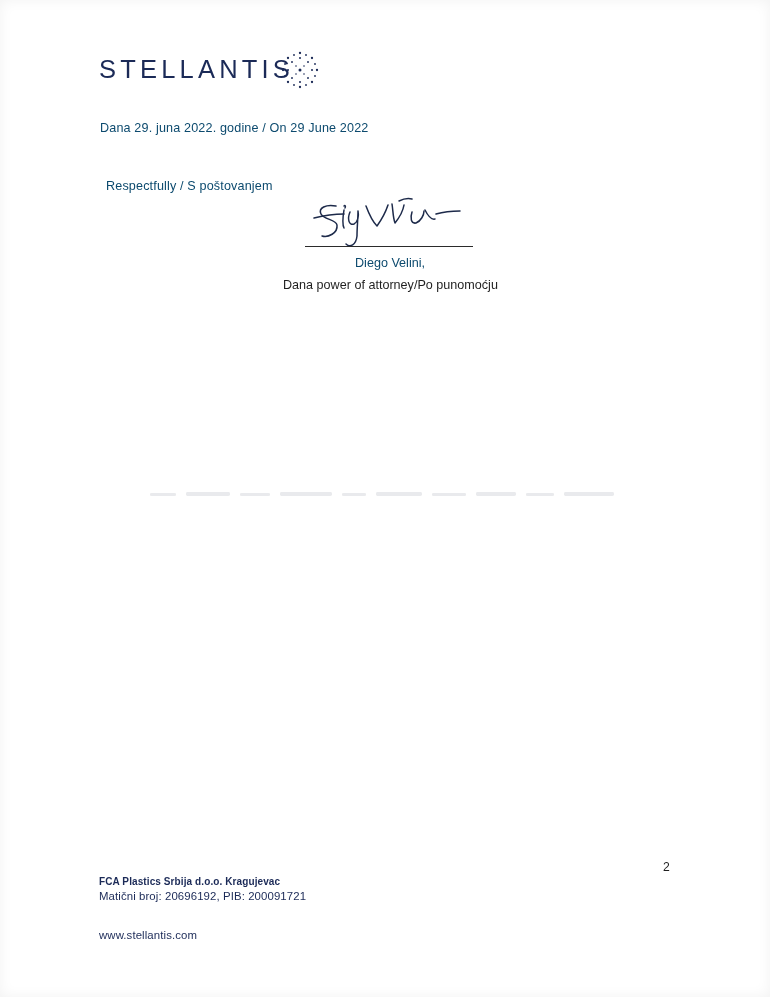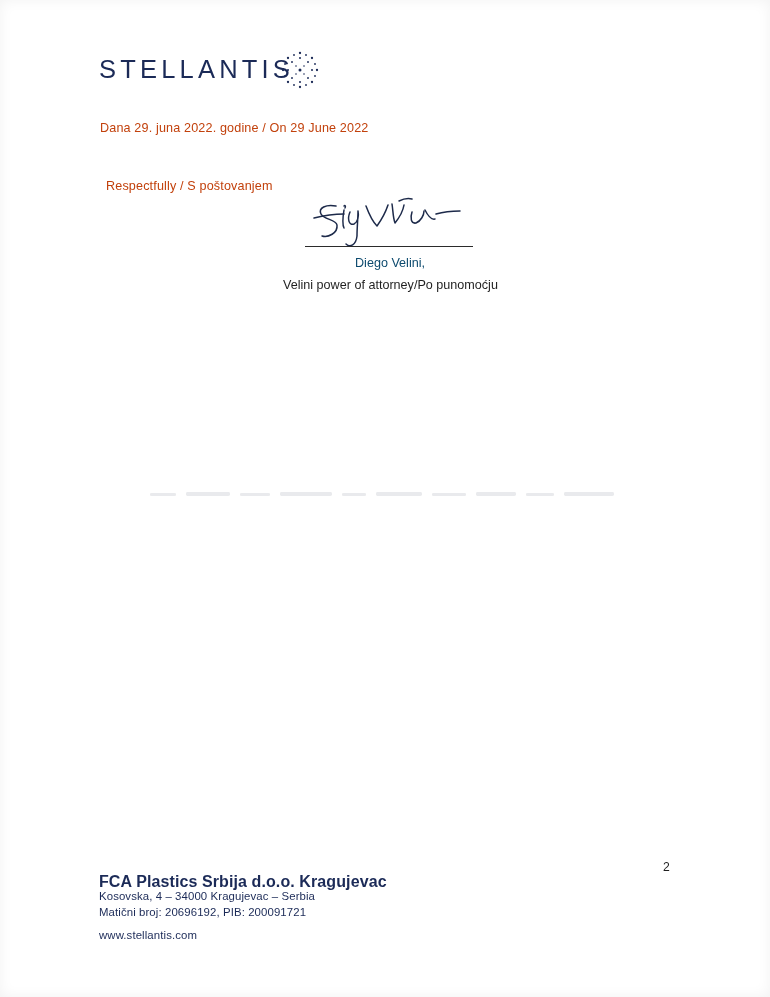--- a/index.html
+++ b/index.html
@@ -56,7 +56,7 @@
   
   .doc-text {
     position: absolute;
-    color: #c2410c;
+    color: #0c4a6e;
     font-size: 12.6px;
     font-family: "Liberation Sans", sans-serif;
     white-space: nowrap;

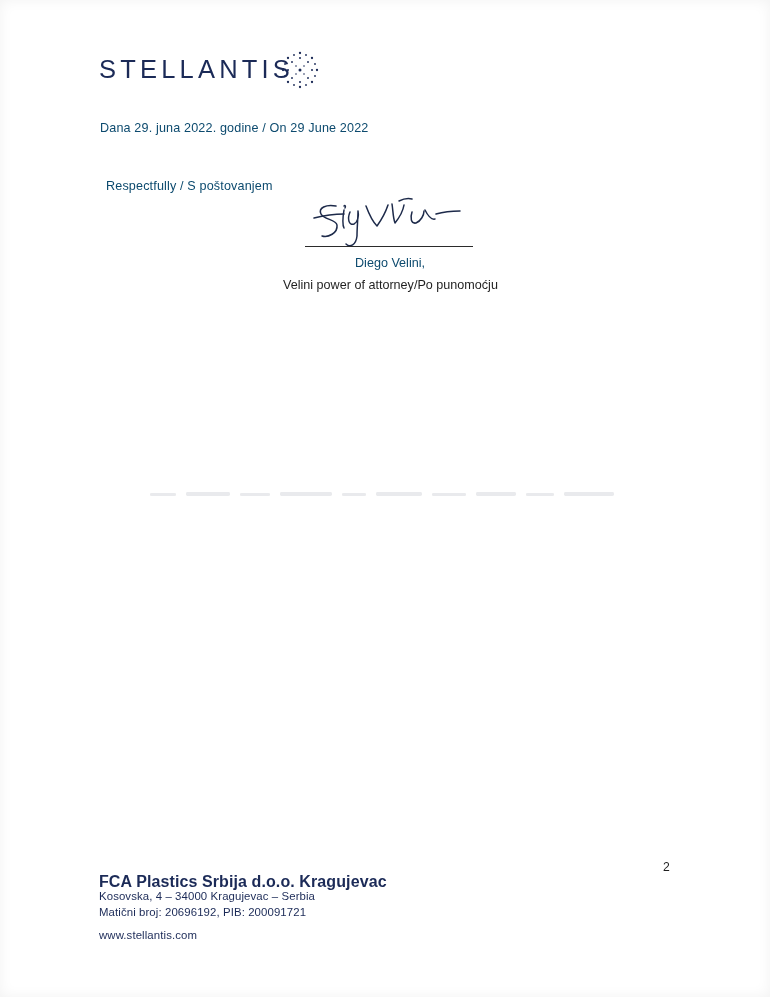--- a/index.html
+++ b/index.html
@@ -221,7 +221,7 @@
 
   <div class="sig-rule"></div>
   <div class="sig-name">Diego Velini,</div>
-  <div class="sig-role">Velini power of attorney/Po punomoćju</div>
+  <div class="sig-role">Dana power of attorney/Po punomoćju</div>
 
   <svg class="scan-smudge" viewBox="0 0 470 14">
     <g fill="#b9bcc4">

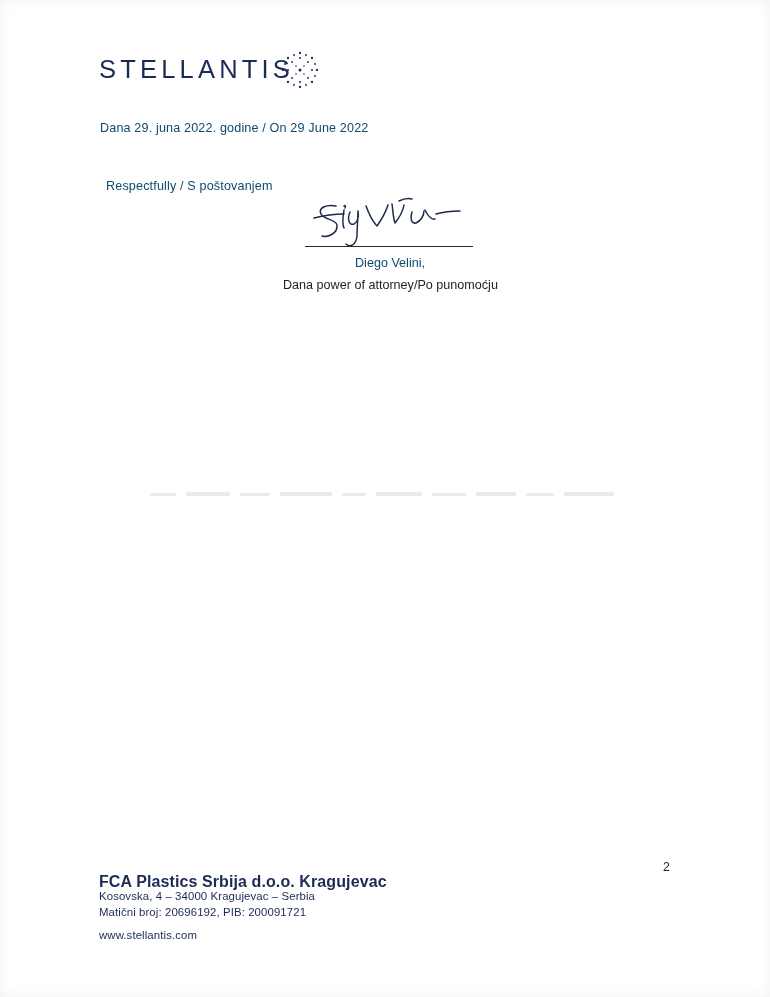--- a/index.html
+++ b/index.html
@@ -133,7 +133,7 @@
     width: 420px;
   }
   .footer-company {
-    font-size: 16px;
+    font-size: 10px;
     font-weight: bold;
     color: #1b2a57;
     letter-spacing: 0.1px;

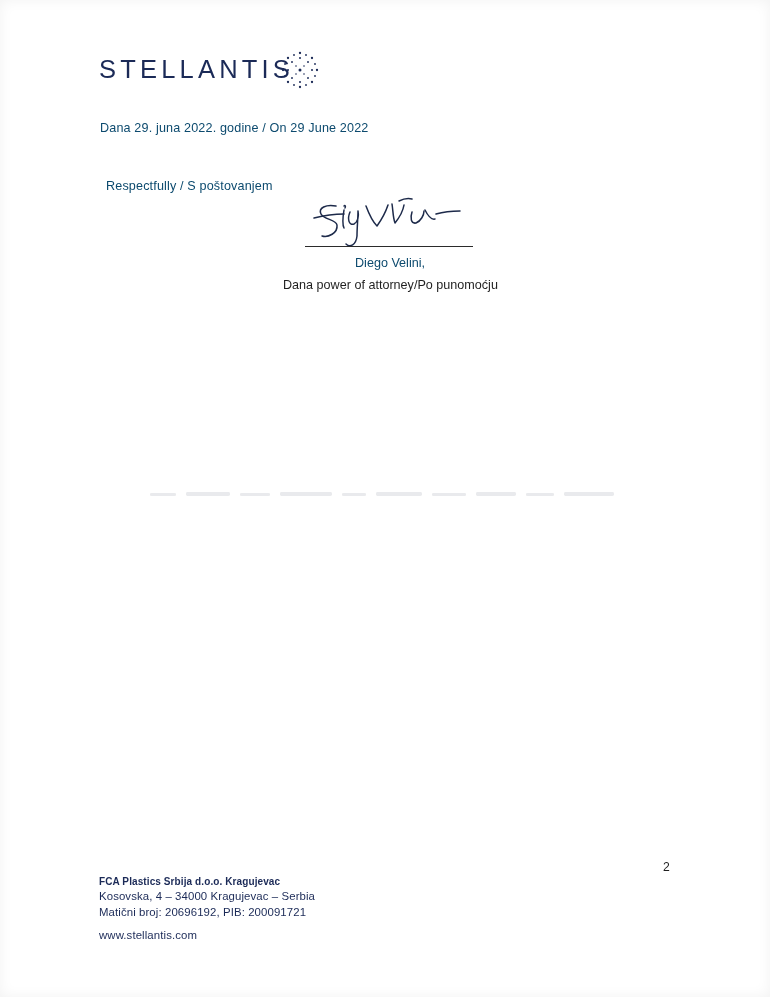--- a/index.html
+++ b/index.html
@@ -242,7 +242,6 @@
 
   <div class="footer">
     <div class="footer-company">FCA Plastics Srbija d.o.o. Kragujevac</div>
-    <div class="footer-line">Kosovska, 4 – 34000 Kragujevac – Serbia</div>
     <div class="footer-line">Matični broj: 20696192, PIB: 200091721</div>
   </div>
   <a class="footer-url" href="#">www.stellantis.com</a>

